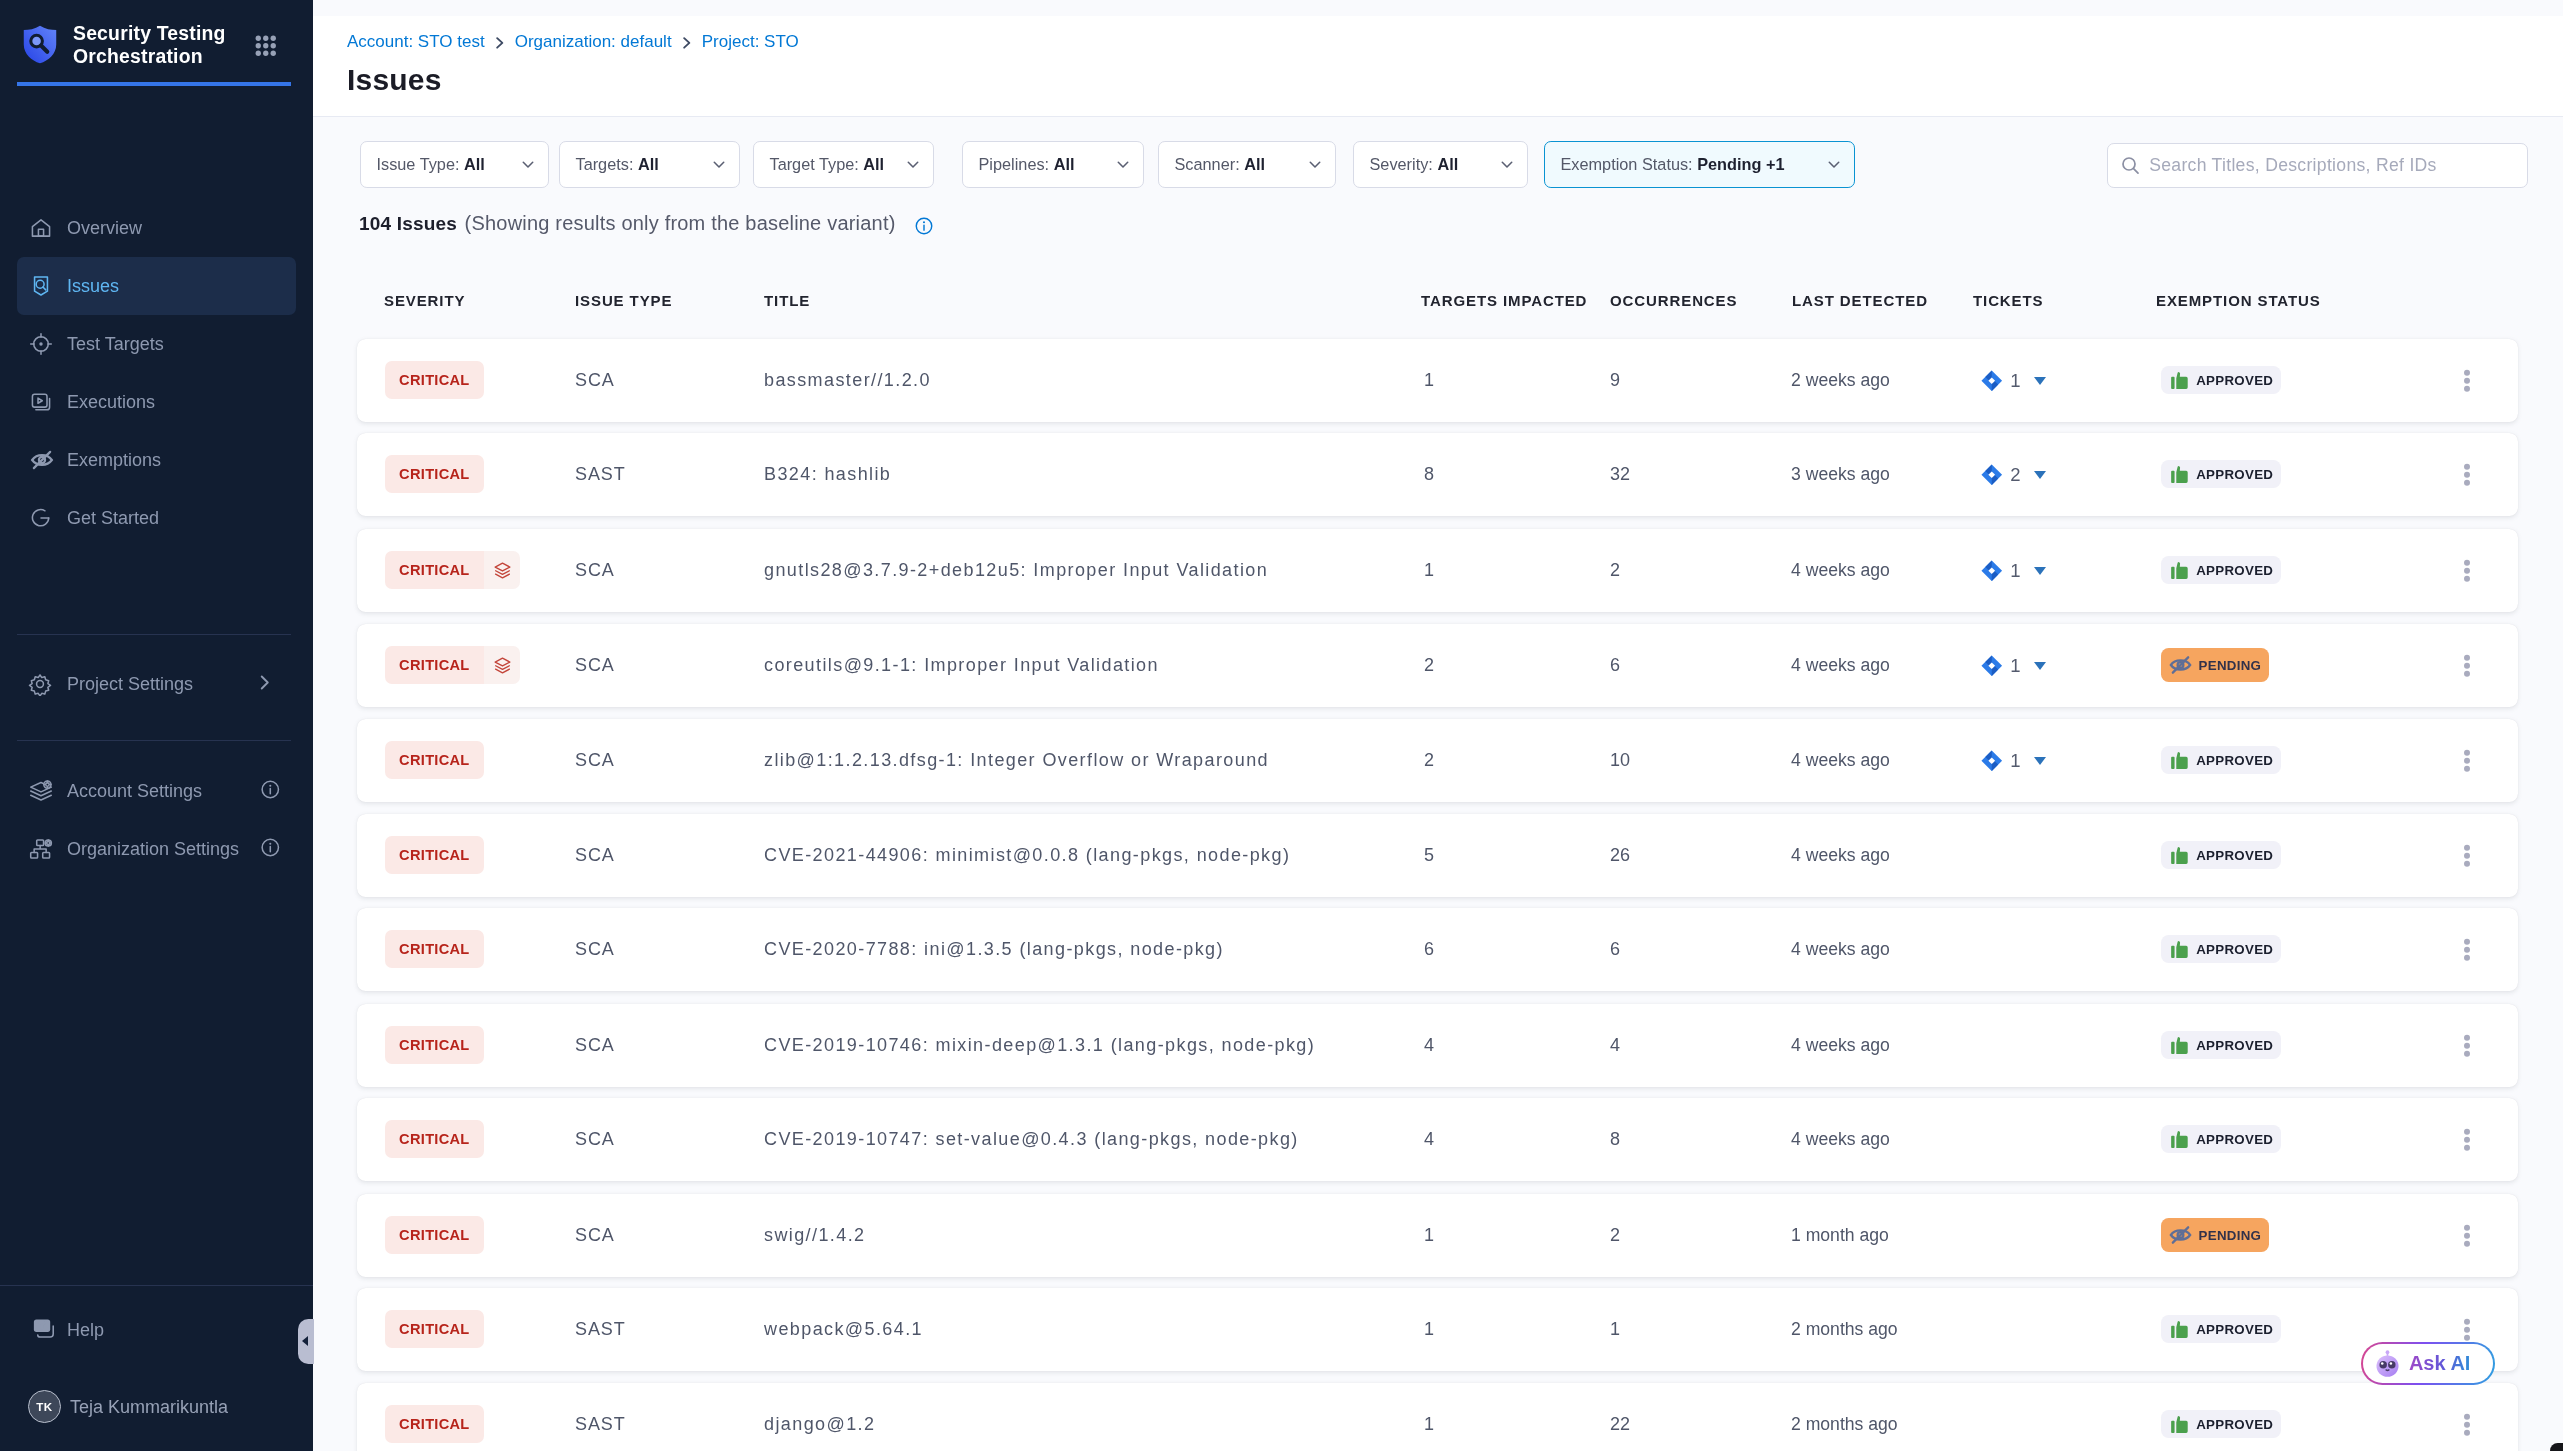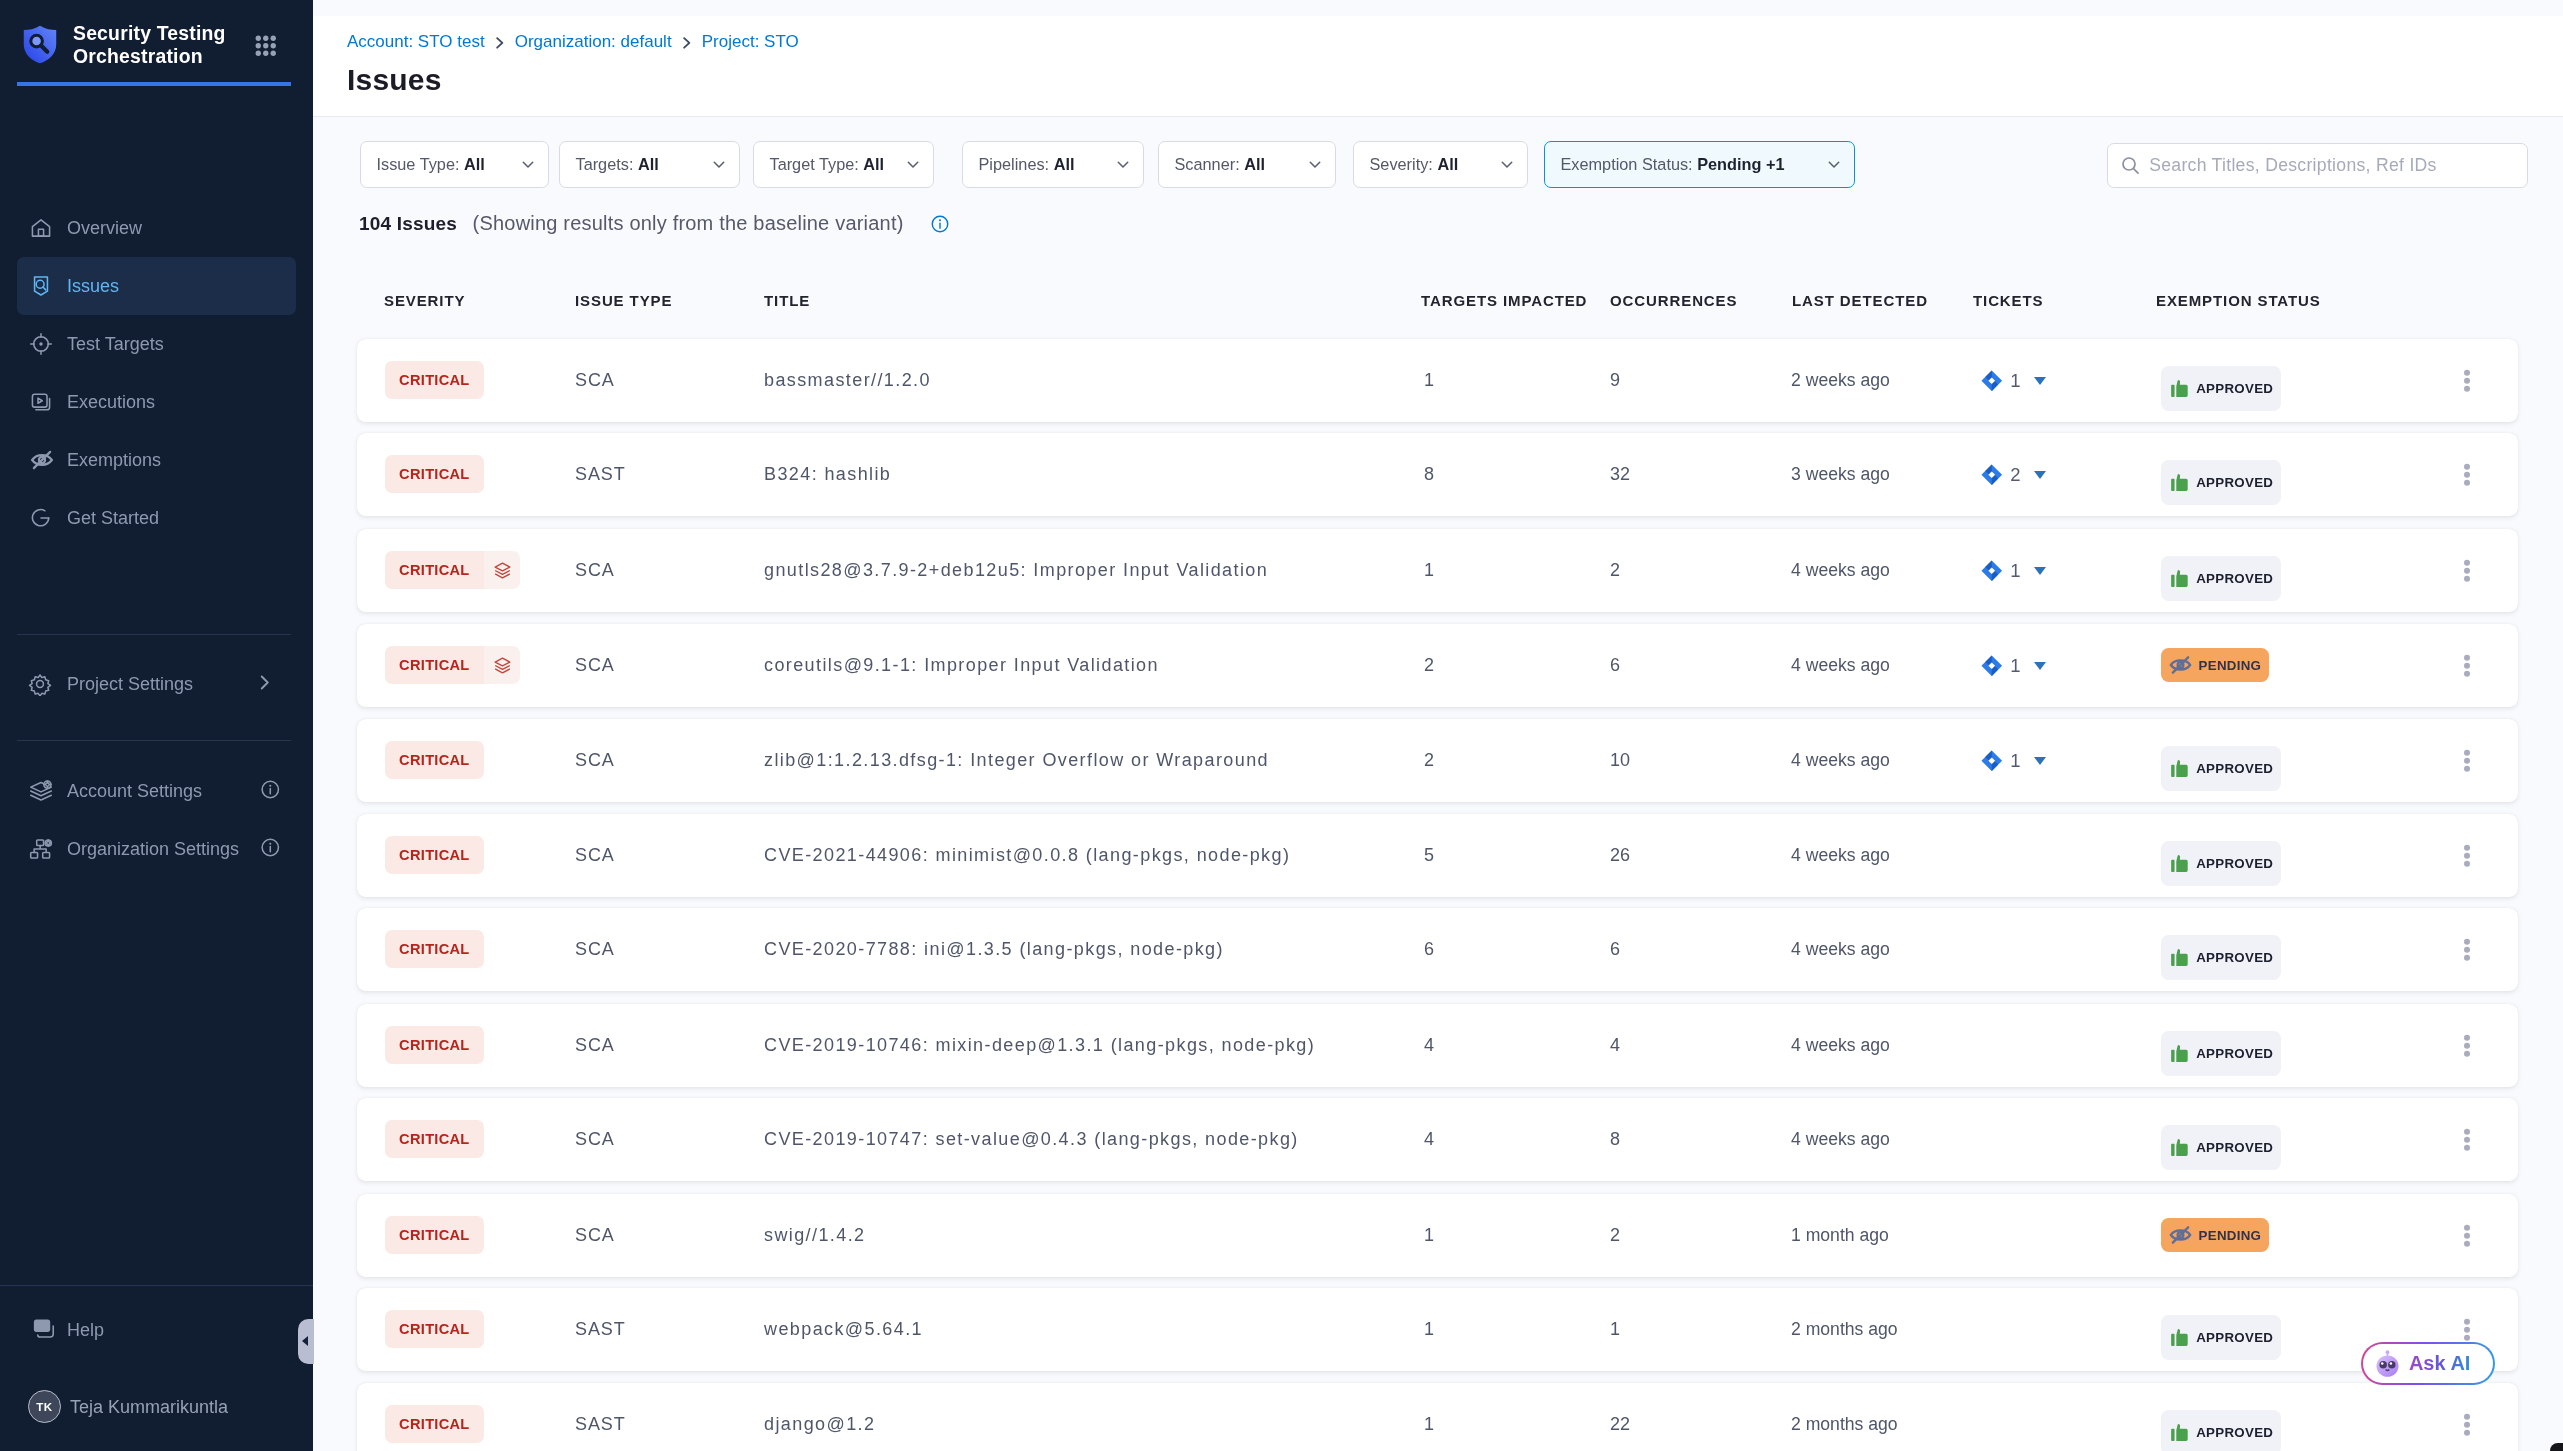--- a/index.html
+++ b/index.html
@@ -51,7 +51,7 @@
 .search .ph { color:#a6aabb; font-size:17.6px; letter-spacing:0.3px; margin-left:8.6px; }
 
 
-.countline { position:absolute; left:359px; top:212px; display:flex; align-items:center; font-size:20px; letter-spacing:0.2px; color:#55596a;gap:8px; }
+.countline { position:absolute; left:359px; top:212px; display:flex; align-items:flex-end; font-size:20px; letter-spacing:0.2px; color:#55596a; }
 .countline b { font-size:19px; margin-right:1.7px; color:#1c1e2b; letter-spacing:0.2px; }
 .infoico { margin-left:19px; }
 

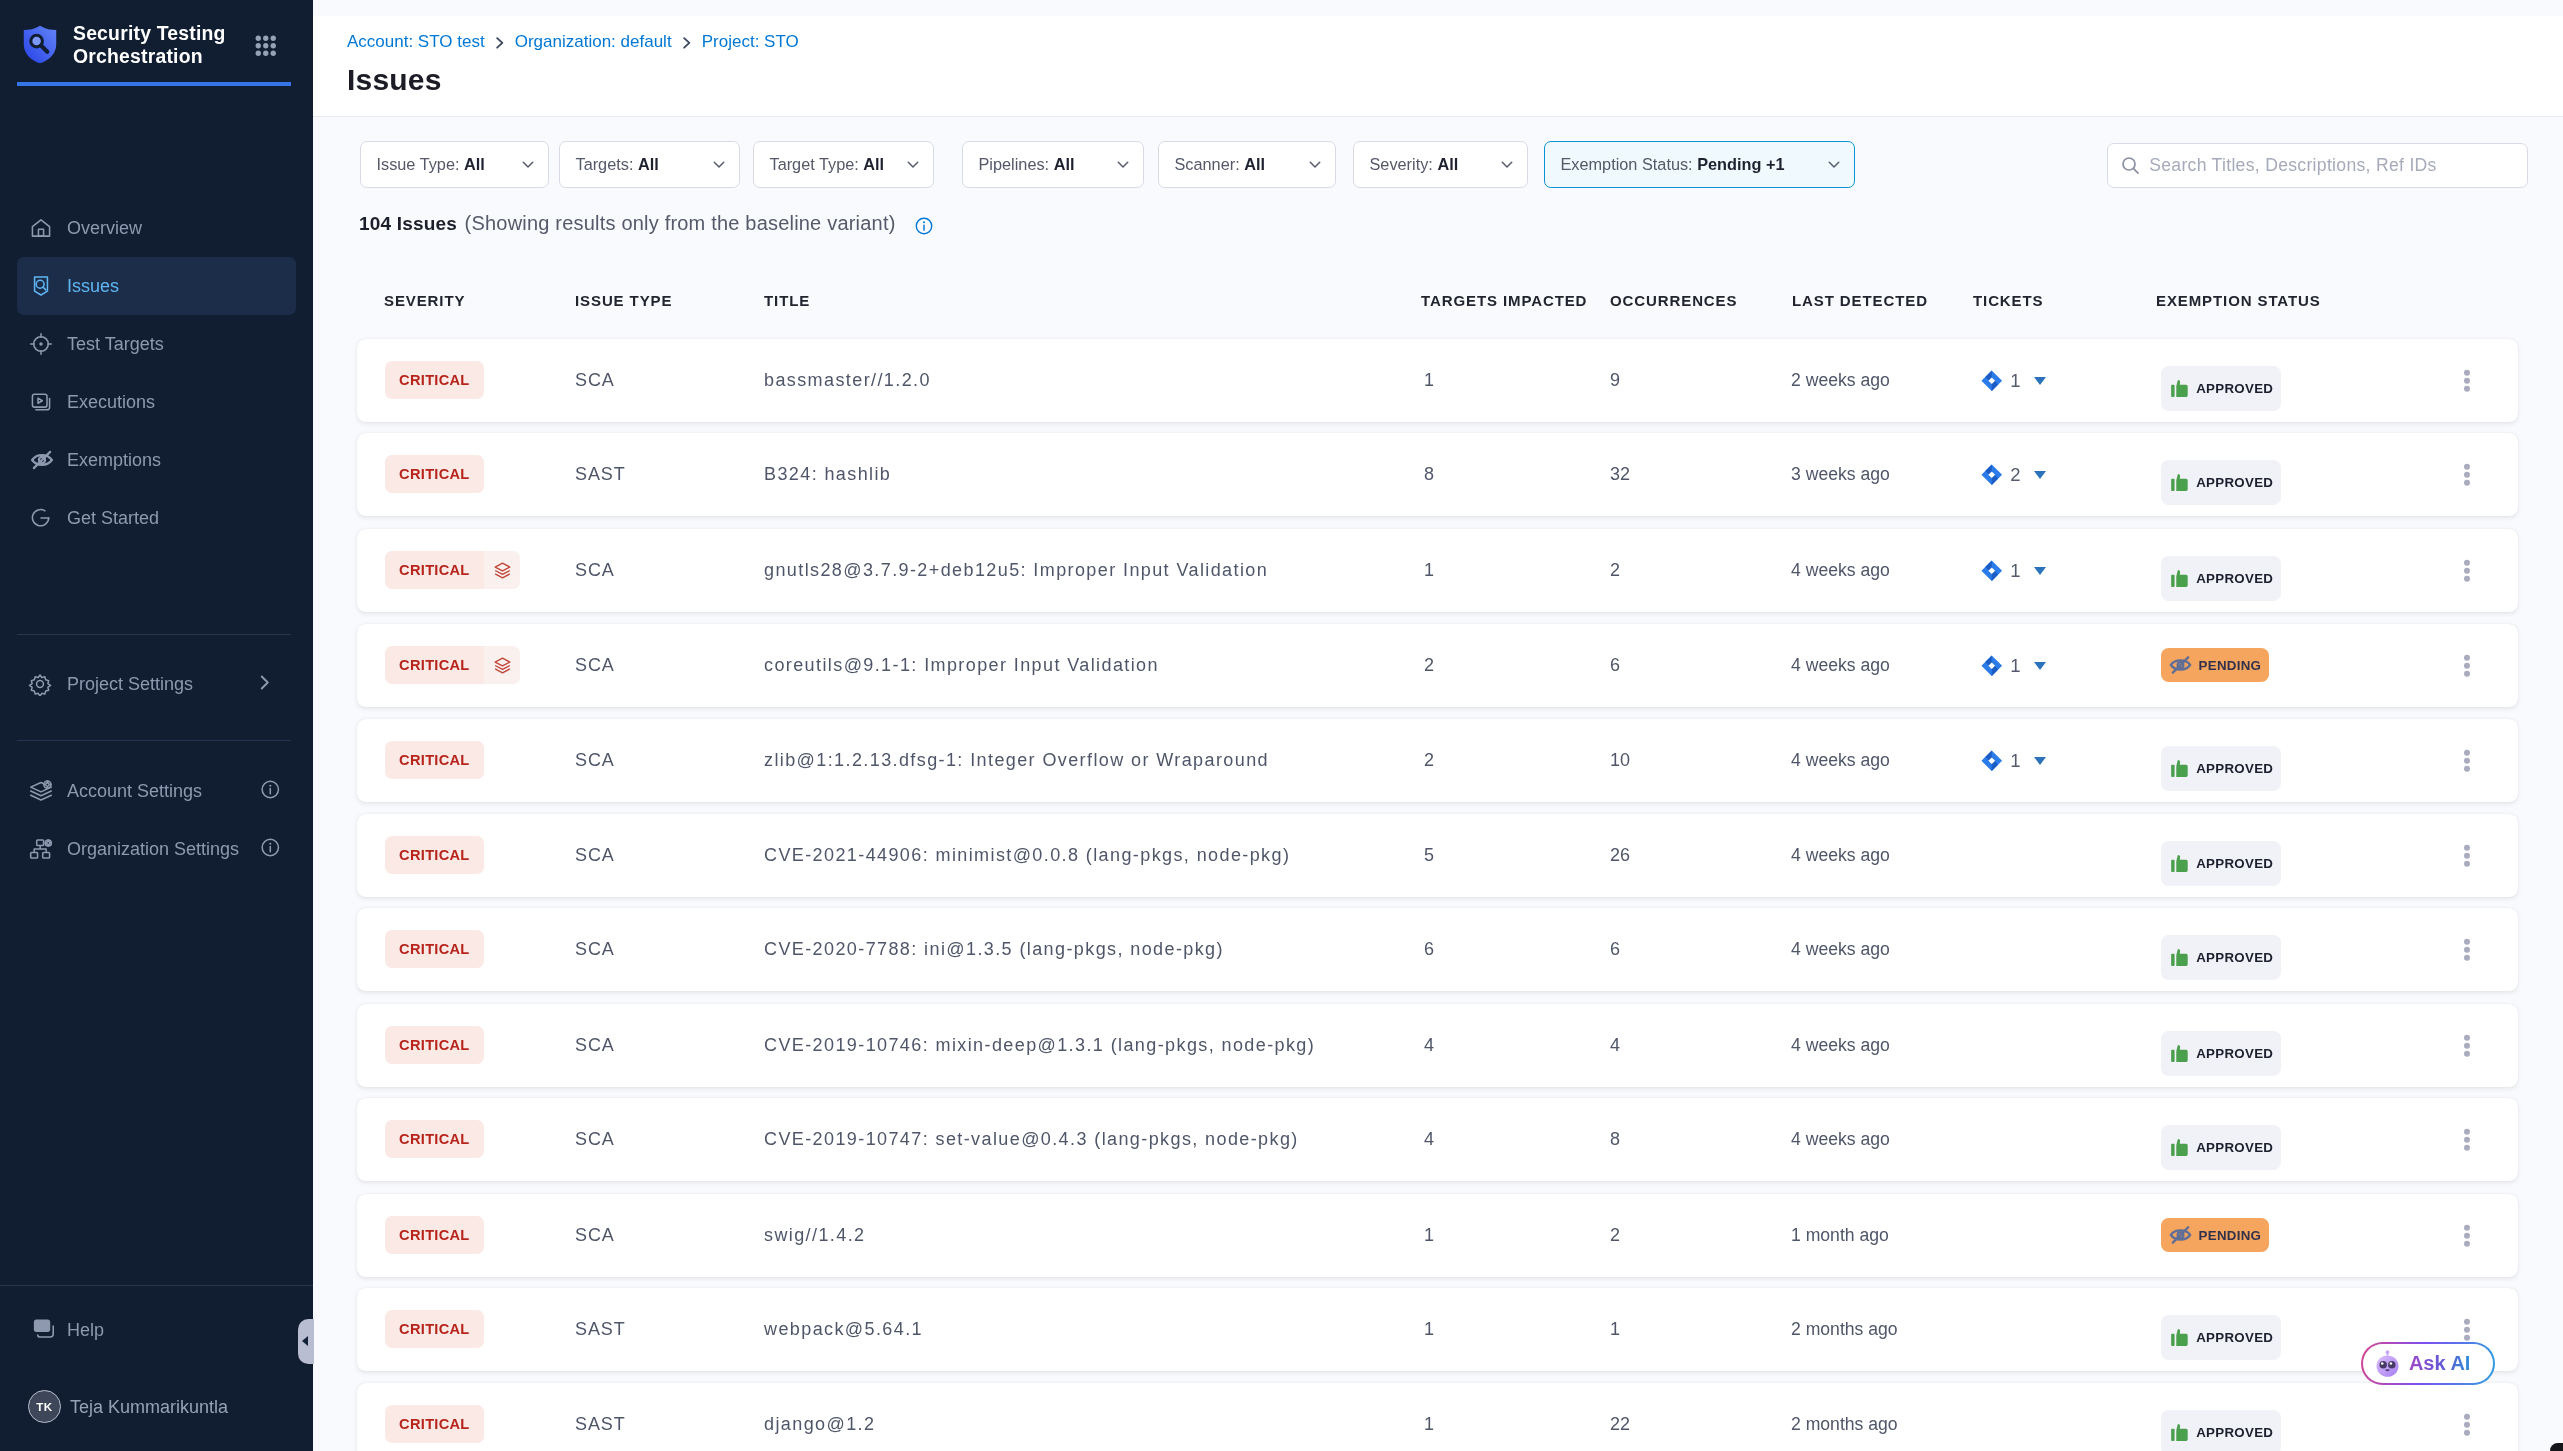--- a/index.html
+++ b/index.html
@@ -72,7 +72,7 @@
 .tcaret { margin-left:13.8px; border-top:8.6px solid #2b72ba; border-left:6.5px solid transparent; border-right:6.5px solid transparent; }
 .badge { position:absolute; left:1804px; top:24px; height:34px; border-radius:7.7px; display:flex; align-items:center; padding:0 7.7px; }
 .badge span { font-size:13.3px; font-weight:bold; letter-spacing:0.3px; margin-left:6.9px; }
-.badge.approved { background:#f1f1f8; color:#1b1f2e; top:27px; height:45px; }
+.badge.approved { background:#f1f1f8; color:#1b1f2e; top:27px; height:28px; }
 .badge.pending { background:#f6a55f; color:#32324a; }
 .dots { position:absolute; left:2107px; top:50%; transform:translateY(-50%); display:flex; flex-direction:column; gap:2.2px; }
 .dots i { width:6px; height:6px; border-radius:50%; background:#a9abbe; }

